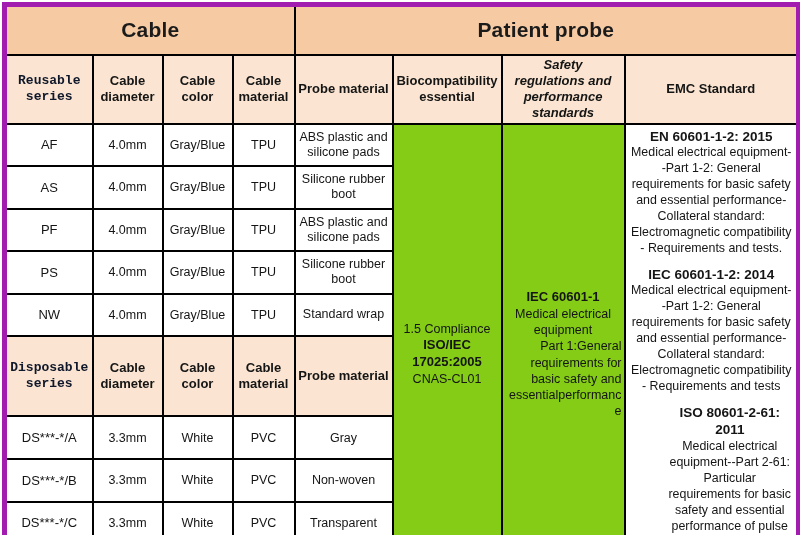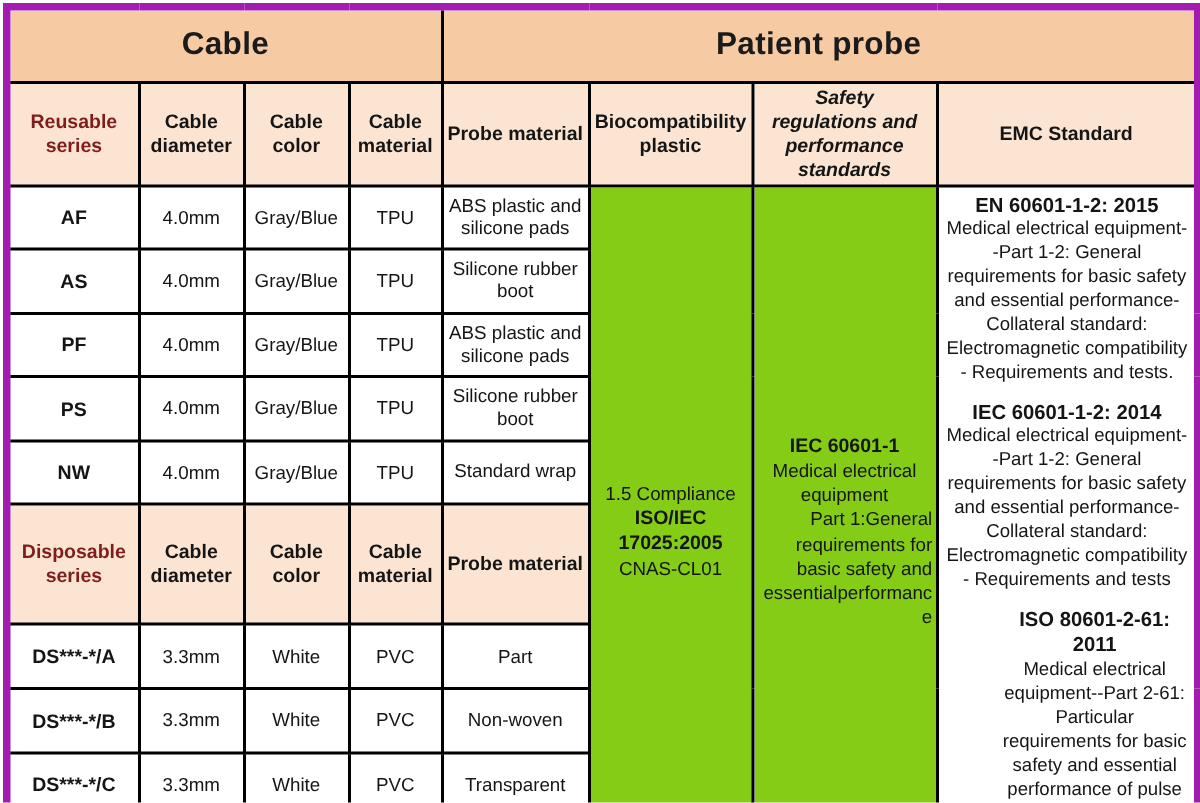--- a/index.html
+++ b/index.html
@@ -31,7 +31,7 @@
     font-weight:bold;
     line-height:1.25;
   }
-  .red{color:#7f1d1d;}
+  .red{color:#0f172a;font-family:Liberation Mono, monospace;}
   .series-cell{font-weight:bold;font-size:13px;background:#fff;}
   .data-cell{font-size:12.5px;background:#fff;font-weight:normal;}
   .wrap2{line-height:1.2;}

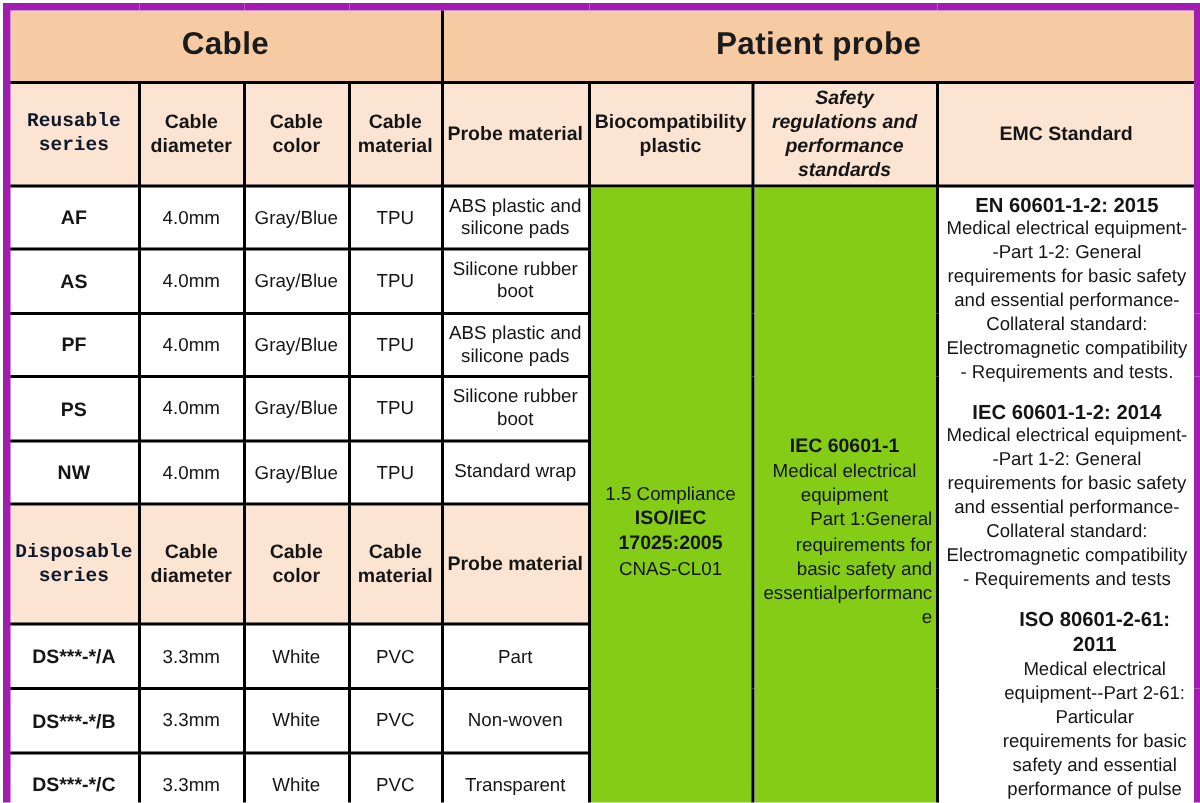--- a/index.html
+++ b/index.html
@@ -77,7 +77,7 @@
     <th class="sub-h">Cable color</th>
     <th class="sub-h">Cable material</th>
     <th class="sub-h">Probe material</th>
-    <th class="sub-h">Biocompatibility plastic</th>
+    <th class="sub-h">Biocompatibility essential</th>
     <th class="sub-h">
           <div class="narrow">Safety regulations and performance standards</div>
         </th>

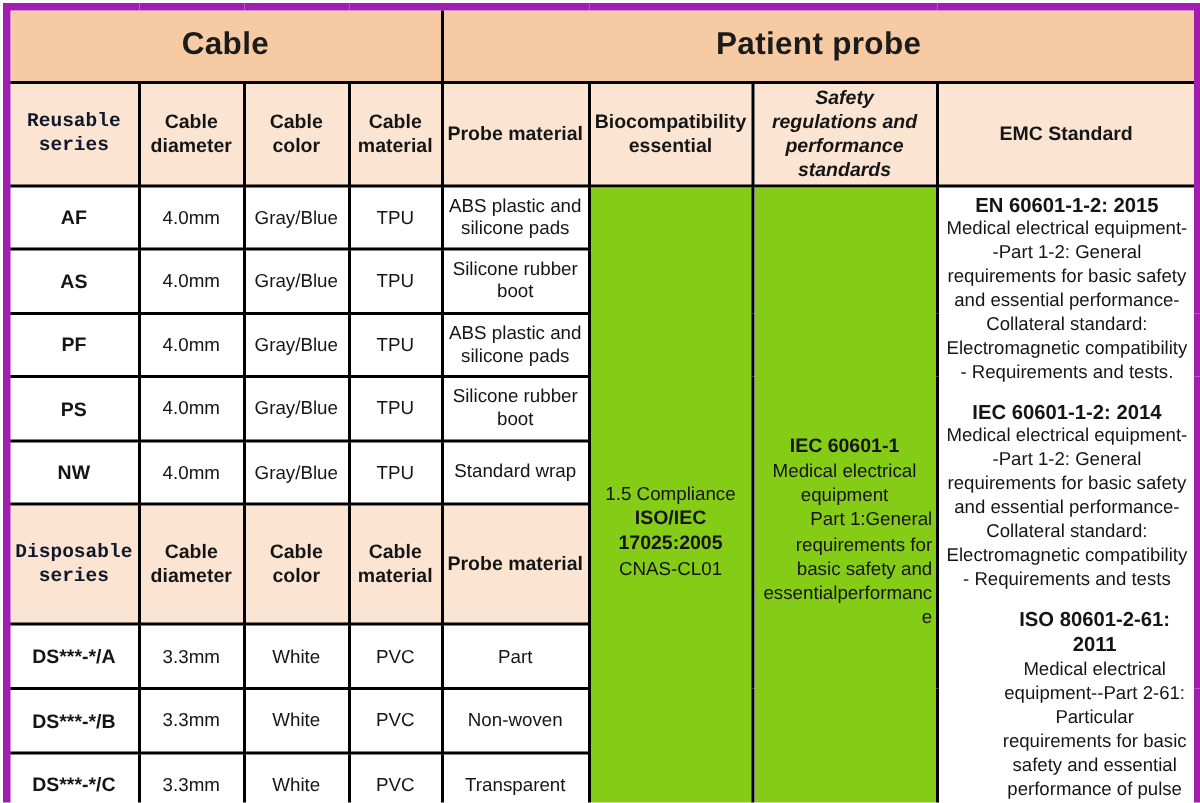--- a/index.html
+++ b/index.html
@@ -32,7 +32,7 @@
     line-height:1.25;
   }
   .red{color:#0f172a;font-family:Liberation Mono, monospace;}
-  .series-cell{font-weight:bold;font-size:13px;background:#fff;}
+  .series-cell{font-weight:normal;font-size:13px;background:#fff;}
   .data-cell{font-size:12.5px;background:#fff;font-weight:normal;}
   .wrap2{line-height:1.2;}
   .merged{background:#84cc16;font-size:12.5px;line-height:1.3;vertical-align:middle;}

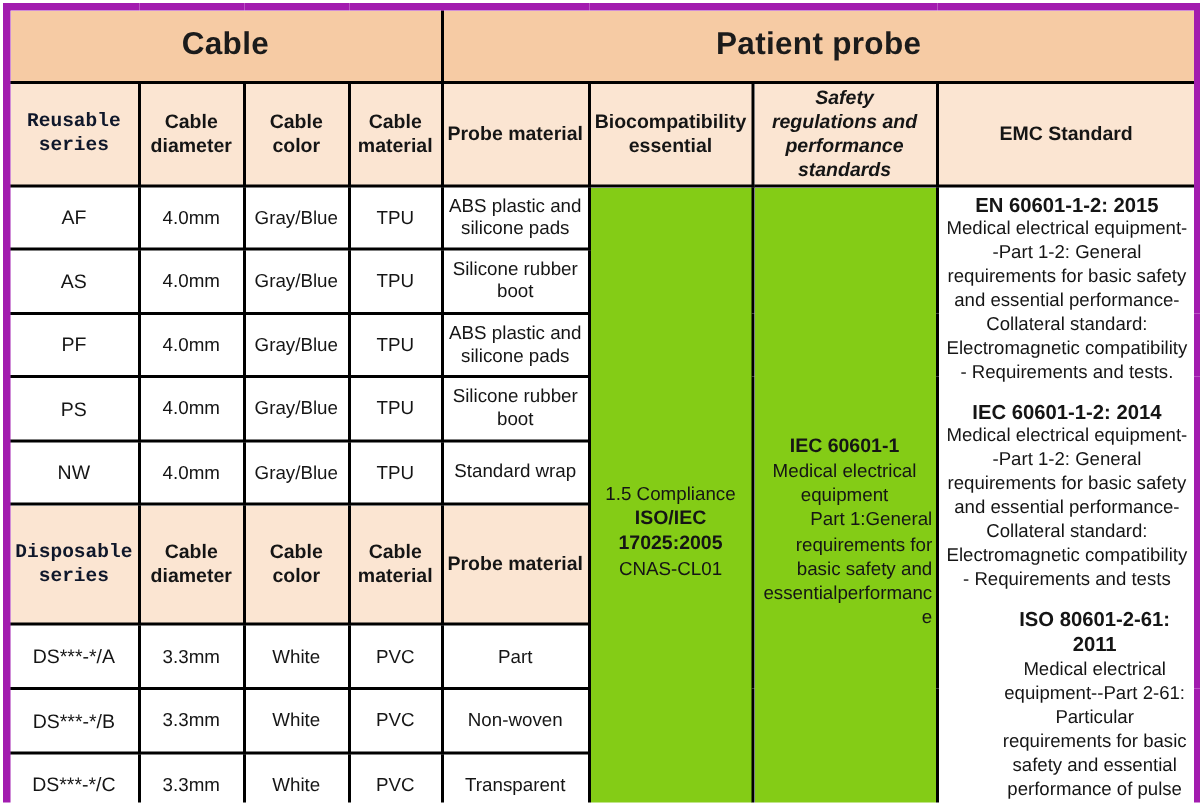--- a/index.html
+++ b/index.html
@@ -161,7 +161,7 @@
     <td class="data-cell">3.3mm</td>
     <td class="data-cell">White</td>
     <td class="data-cell">PVC</td>
-    <td class="data-cell">Part</td>
+    <td class="data-cell">Gray</td>
   </tr>
 
   <tr style="height:36px">

